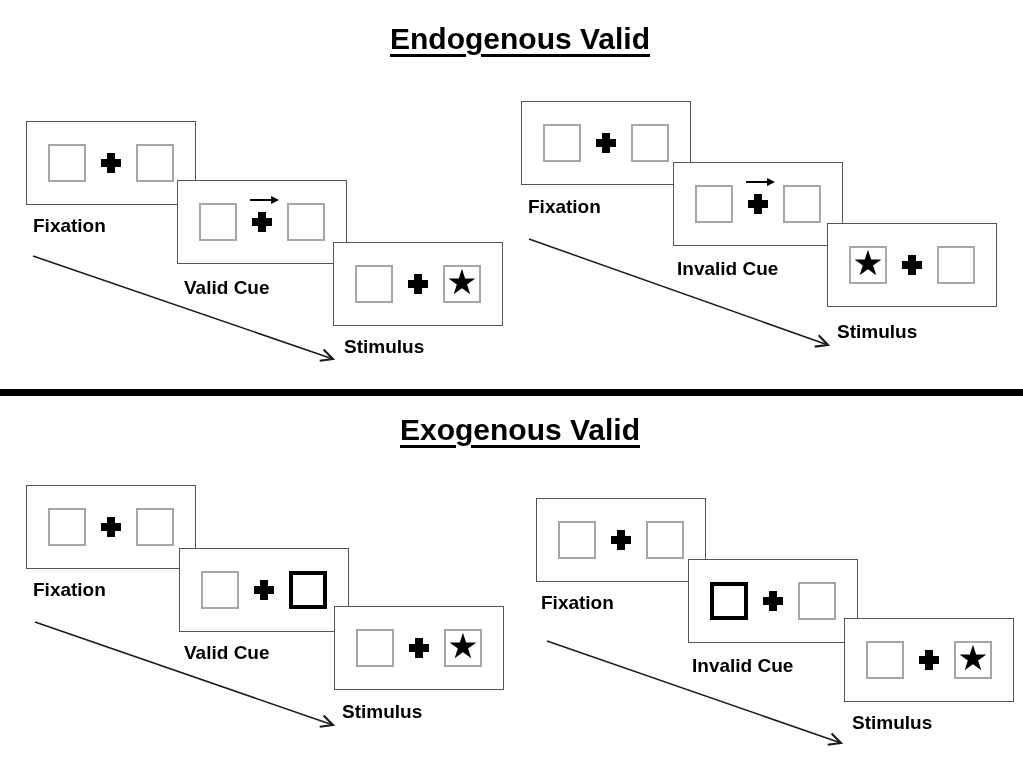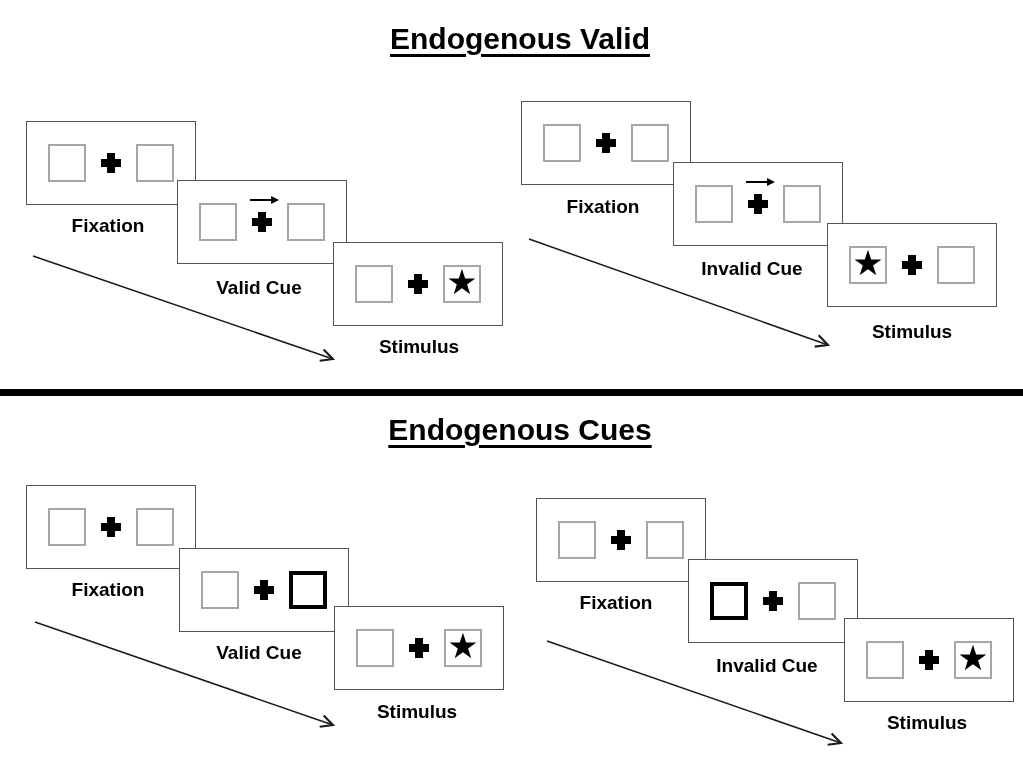--- a/index.html
+++ b/index.html
@@ -36,7 +36,7 @@
     display:block;margin-top:-3px;
   }
   .flabel{
-    position:absolute;width:150px;text-align:center;
+    position:absolute;width:150px;text-align:left;
     font-size:19px;font-weight:bold;white-space:nowrap;
   }
   .tarrow{position:absolute;z-index:0}

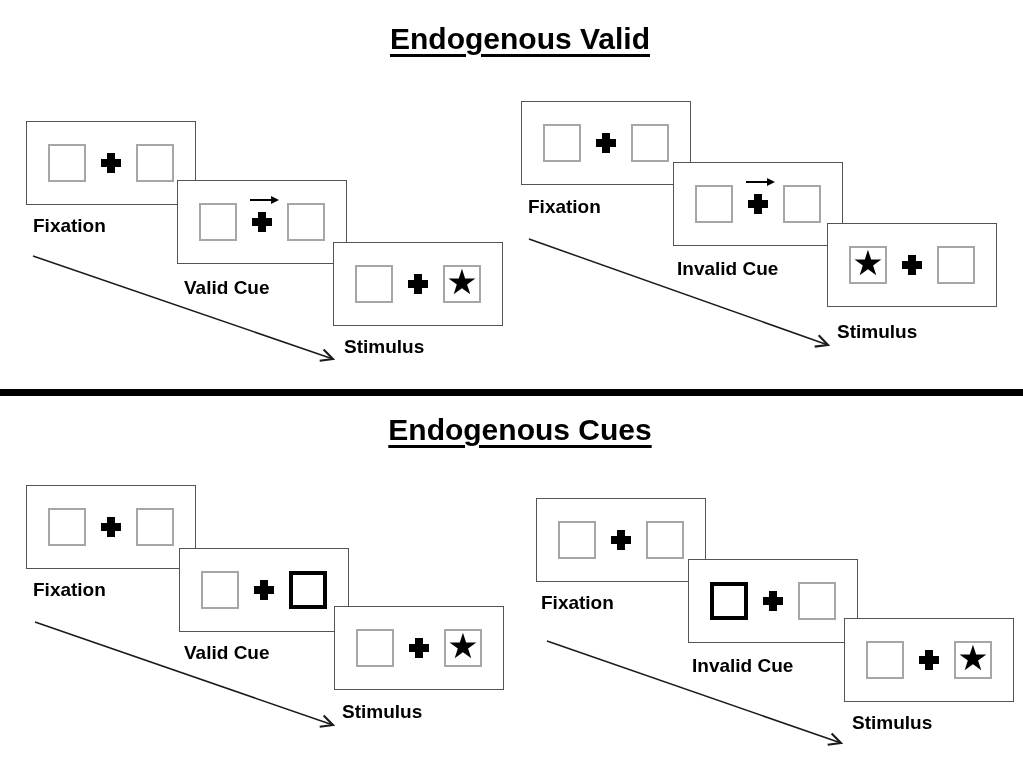--- a/index.html
+++ b/index.html
@@ -123,7 +123,7 @@
 <div class="divider"></div>
 
 <div class="section-title" style="top:413px">
-  <span>Endogenous Cues</span>
+  <span>Exogenous Valid</span>
 </div>
 
 <svg class="tarrow" style="left:29px;top:614px" width="315" height="122">

